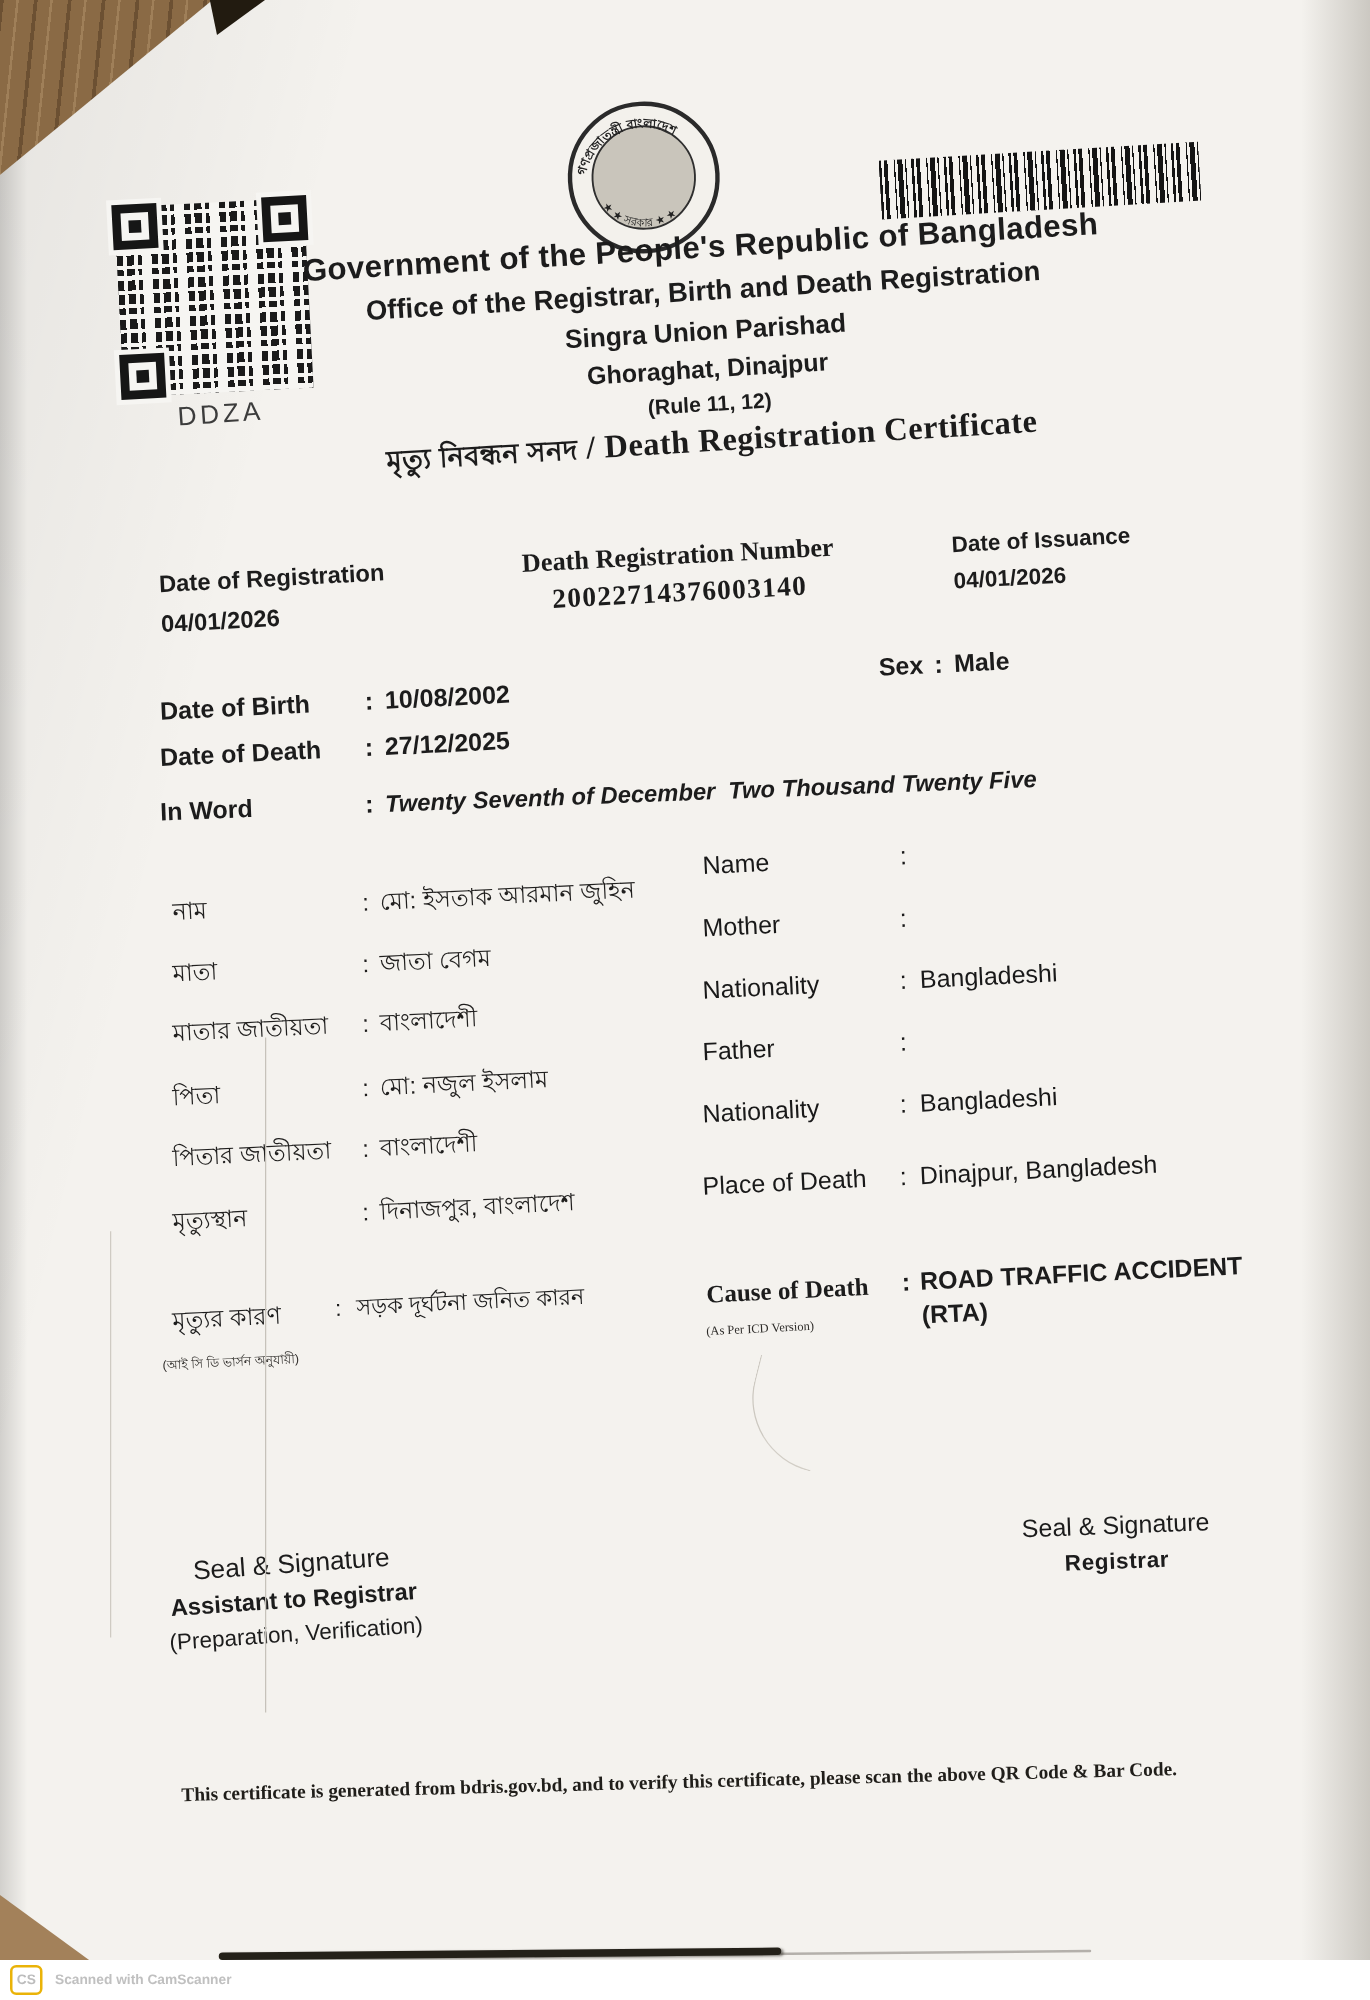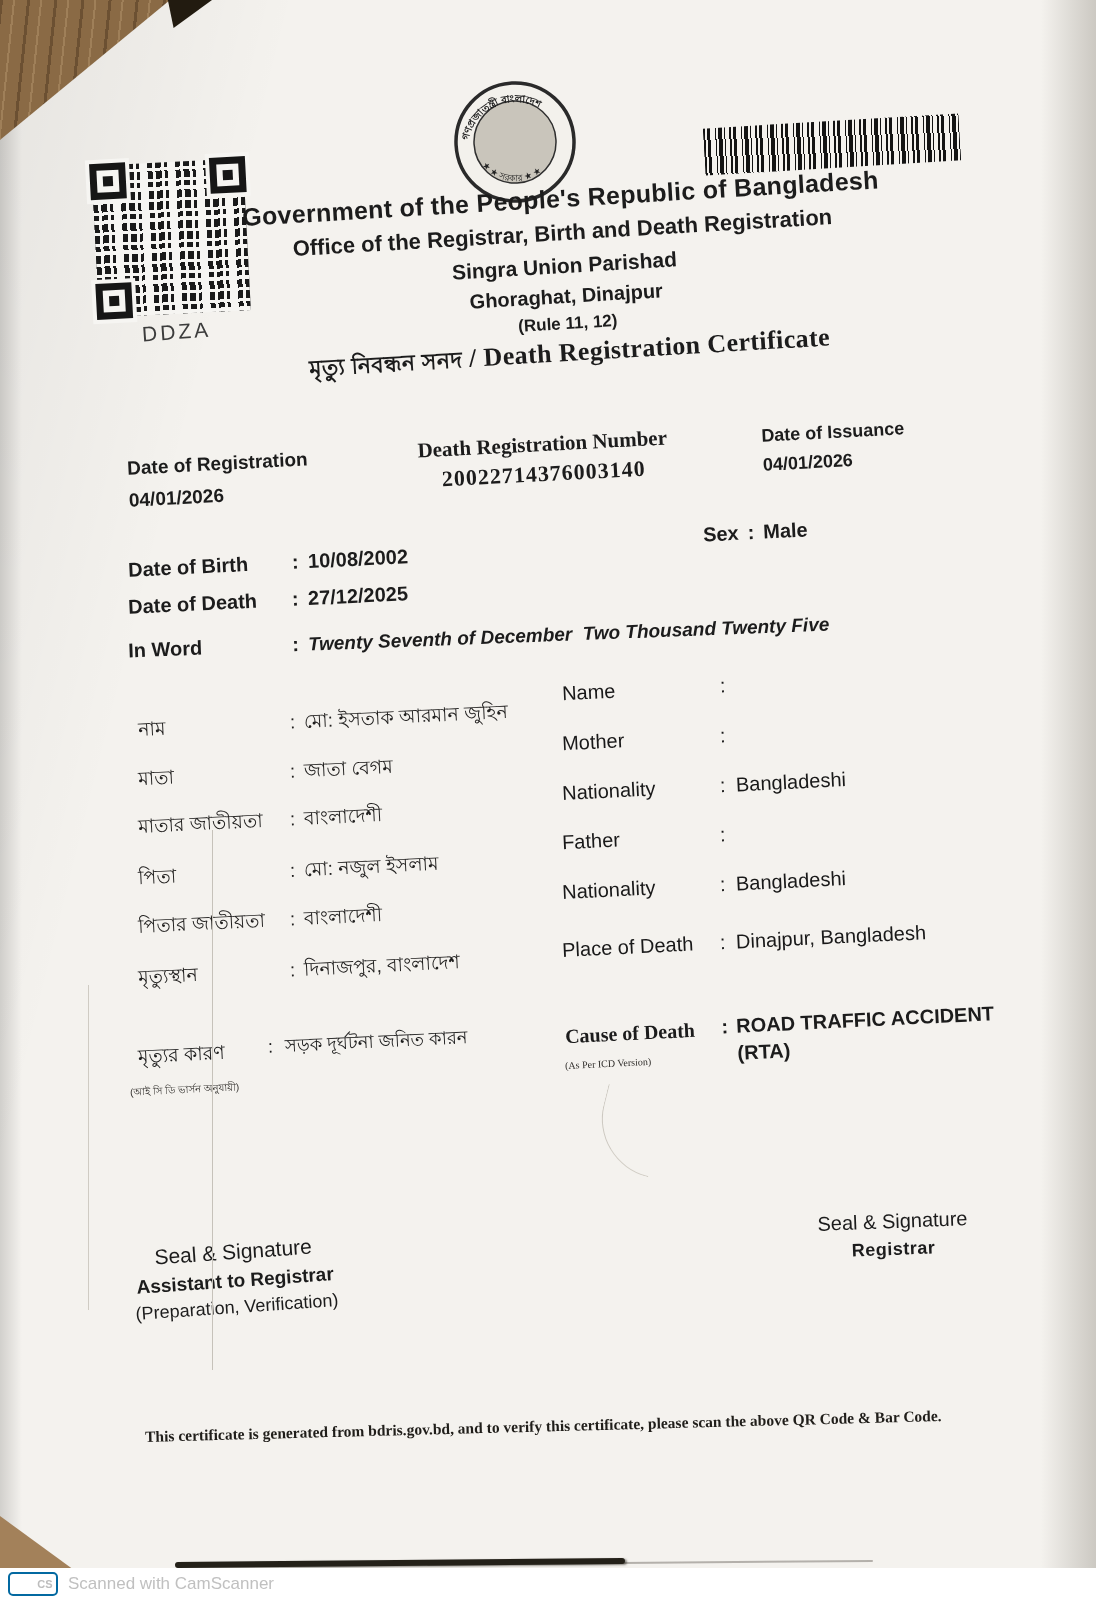--- a/index.html
+++ b/index.html
@@ -88,7 +88,7 @@
   .wood-bl{left:0;top:1516px;width:74px;height:54px;background:#a3815a;clip-path:polygon(0 0,100% 100%,0 100%);}
   
   .cs-bar{left:0;top:1568px;width:1096px;height:32px;background:#ffffff;display:flex;align-items:center;gap:10px;padding-left:8px;box-sizing:border-box;}
-  .cs-badge{width:22px;height:20px;border:2px solid #0369a1;border-radius:5px;color:#bdbdbd;font-size:11px;font-weight:bold;display:flex;align-items:center;justify-content:center;padding-left:24px;}
+  .cs-badge{width:22px;height:20px;border:2px solid #eab308;border-radius:5px;color:#bdbdbd;font-size:11px;font-weight:bold;display:flex;align-items:center;justify-content:center;}
   .cs-text{color:#c0c0c0;font-size:17px;}
 </style>
 </head>

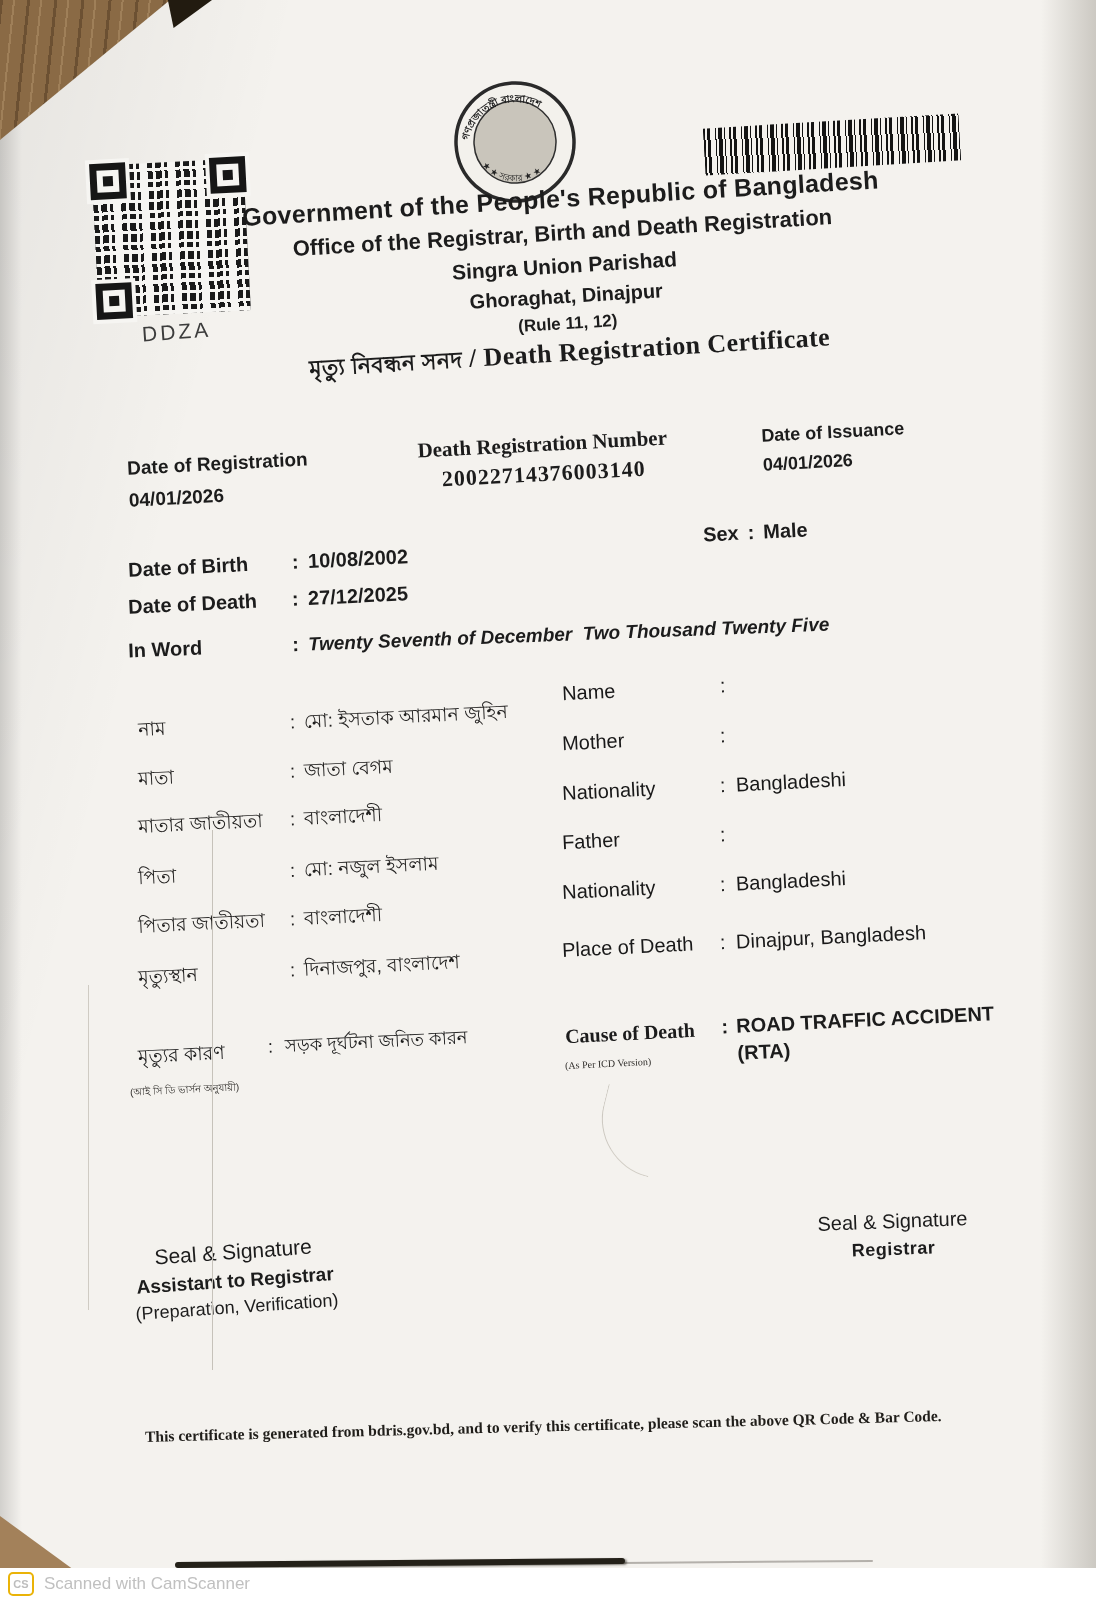--- a/index.html
+++ b/index.html
@@ -89,7 +89,7 @@
   
   .cs-bar{left:0;top:1568px;width:1096px;height:32px;background:#ffffff;display:flex;align-items:center;gap:10px;padding-left:8px;box-sizing:border-box;}
   .cs-badge{width:22px;height:20px;border:2px solid #eab308;border-radius:5px;color:#bdbdbd;font-size:11px;font-weight:bold;display:flex;align-items:center;justify-content:center;}
-  .cs-text{color:#c0c0c0;font-size:17px;}
+  .cs-text{color:#c0c0c0;font-size:11px;font-weight:bold;}
 </style>
 </head>
 <body>

